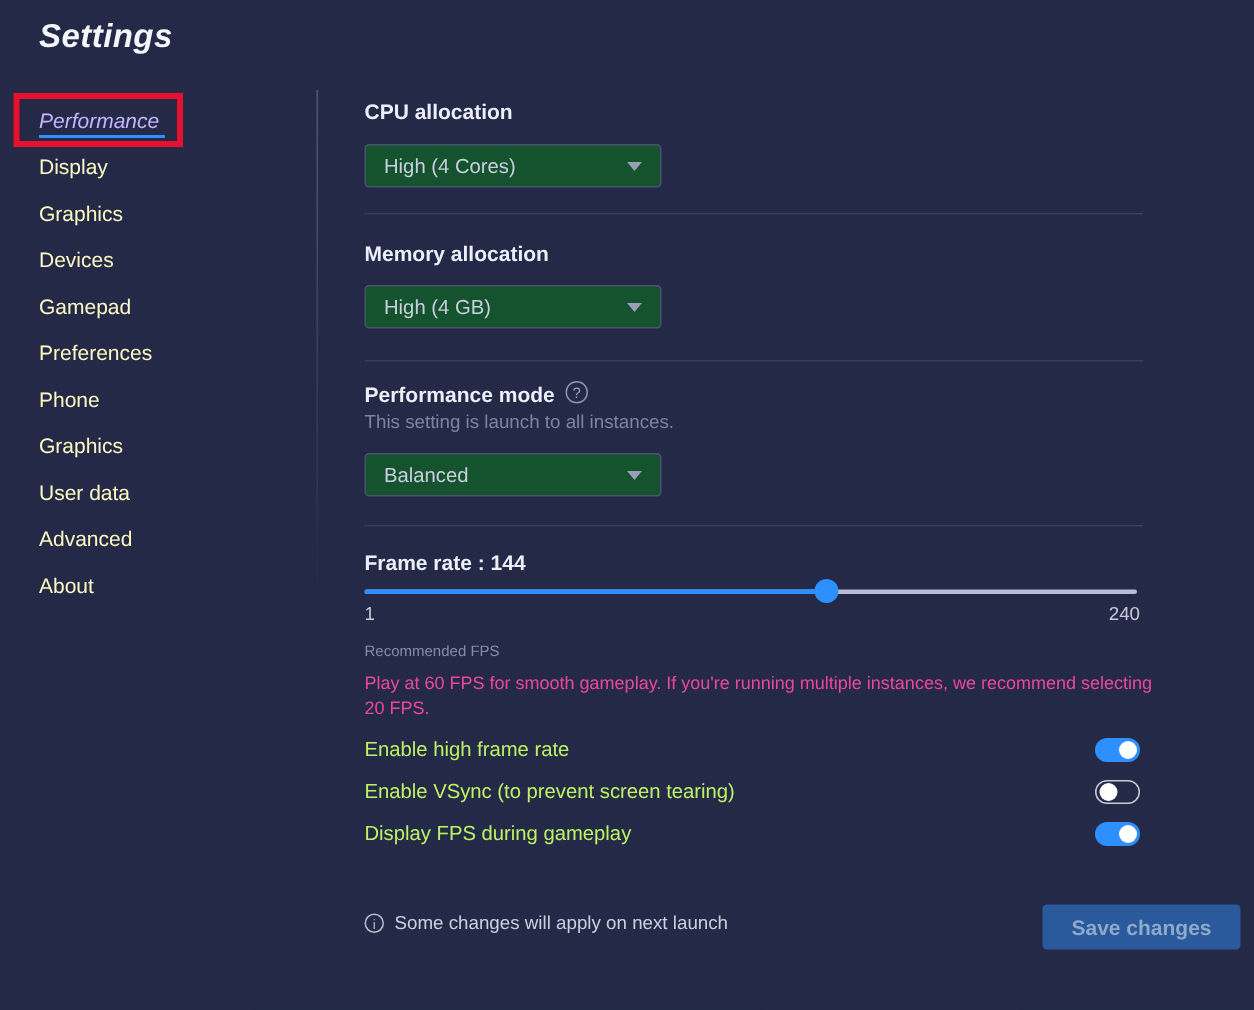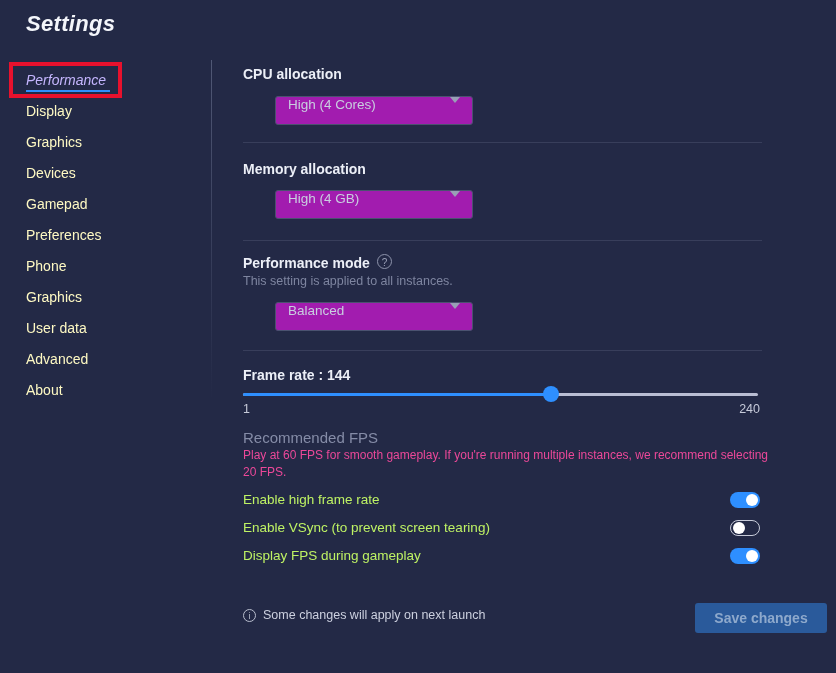--- a/index.html
+++ b/index.html
@@ -18,7 +18,7 @@
   
   .hdiv{position:absolute;left:243px;width:519px;height:1px;background:rgba(165,175,205,.16);}
   .sec-label{position:absolute;left:243px;font-size:14px;font-weight:bold;color:#eceff7;white-space:nowrap;}
-  .dropdown{position:absolute;left:243px;width:198px;height:29px;background:#a21caf;border:1px solid #4b5270;border-radius:3px;box-sizing:border-box;display:flex;justify-content:space-between;padding:0 12px;cursor:pointer;margin-left:32px;}
+  .dropdown{position:absolute;left:243px;width:198px;height:29px;background:#14532d;border:1px solid #4b5270;border-radius:3px;box-sizing:border-box;display:flex;align-items:center;justify-content:space-between;padding:0 12px;cursor:pointer;}
   .dd-value{font-size:13.5px;color:#c9cee0;}
   .caret{width:0;height:0;border-left:5px solid transparent;border-right:5px solid transparent;border-top:6px solid #99a0b6;}
 

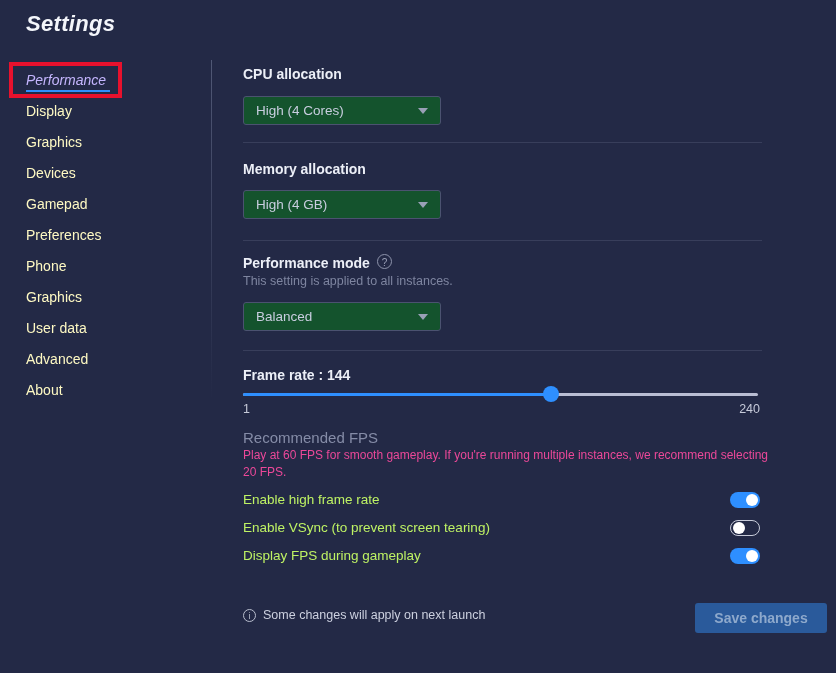--- a/index.html
+++ b/index.html
@@ -86,7 +86,7 @@
 
   <div class="sec-label" style="top:255px">Performance mode</div>
   <div class="help-icon">?</div>
-  <div class="subtitle">This setting is applied to all instances.</div>
+  <div class="subtitle">This setting is launch to all instances.</div>
   <div class="dropdown" style="top:302px">
     <span class="dd-value">Balanced</span>
     <span class="caret"></span>

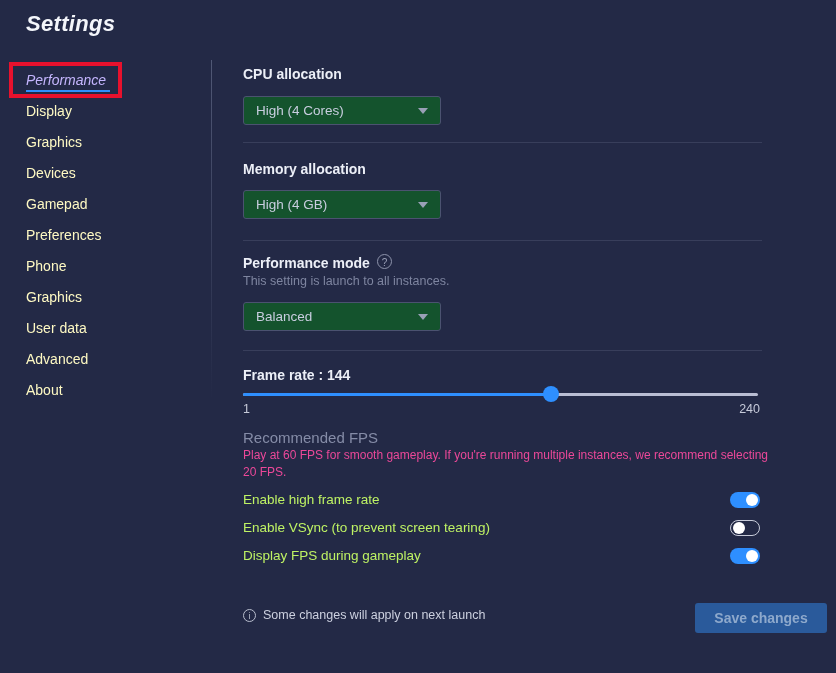--- a/index.html
+++ b/index.html
@@ -32,7 +32,7 @@
   .slider-min{position:absolute;left:243px;top:402px;font-size:12.5px;color:#c6cad9;}
   .slider-max{position:absolute;left:736px;top:402px;width:24px;text-align:right;font-size:12.5px;color:#c6cad9;}
 
-  .rec-title{position:absolute;left:243px;top:429px;font-size:15px;color:#858ca7;}
+  .rec-title{position:absolute;left:243px;top:429px;font-size:10px;color:#858ca7;}
   .rec-body{position:absolute;left:243px;top:447px;width:525px;font-size:12px;line-height:17px;color:#ec4899;}
 
   

